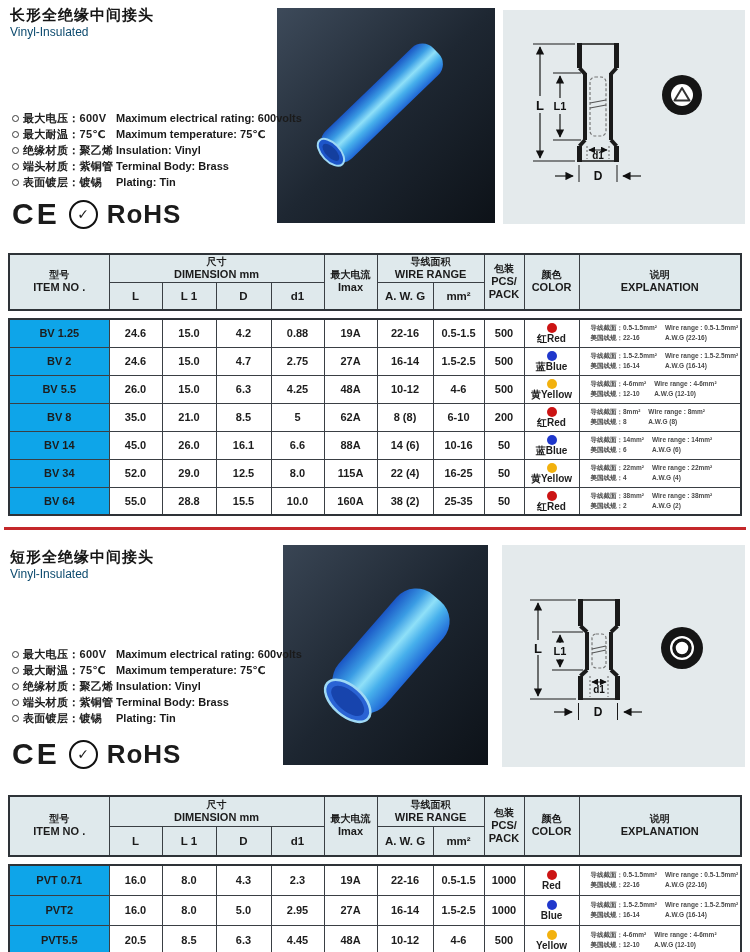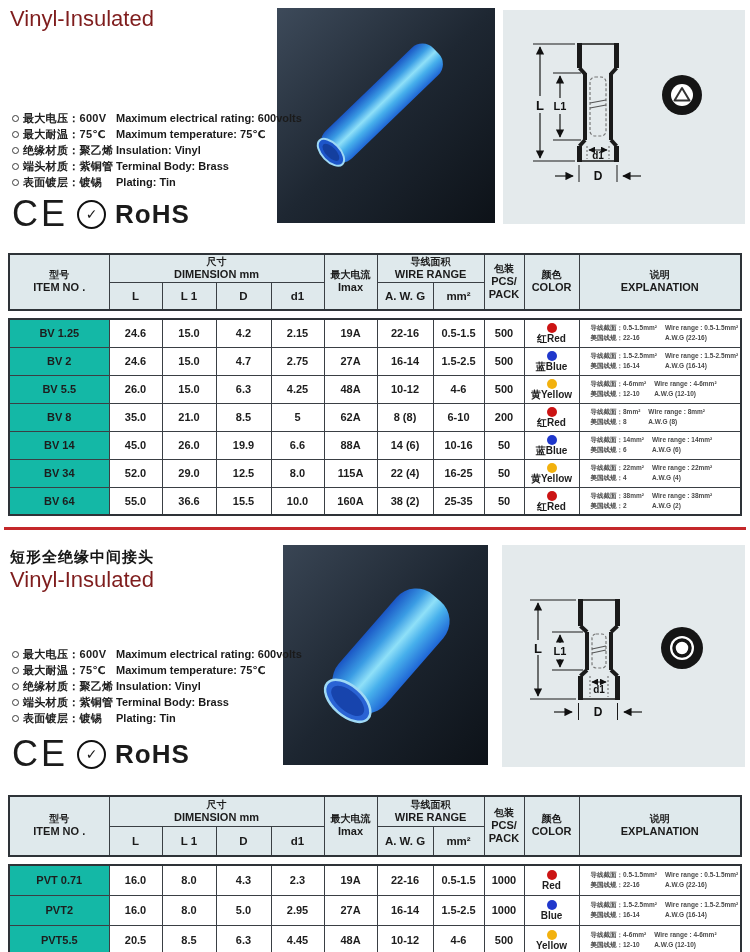--- a/index.html
+++ b/index.html
@@ -54,6 +54,7 @@
 <div id="page">
 
   <div class="sec-title" style="top:6px;">
+    <div class="t-cn">长形全绝缘中间接头</div>
     <div class="t-en">Vinyl-Insulated</div>
   </div>
 

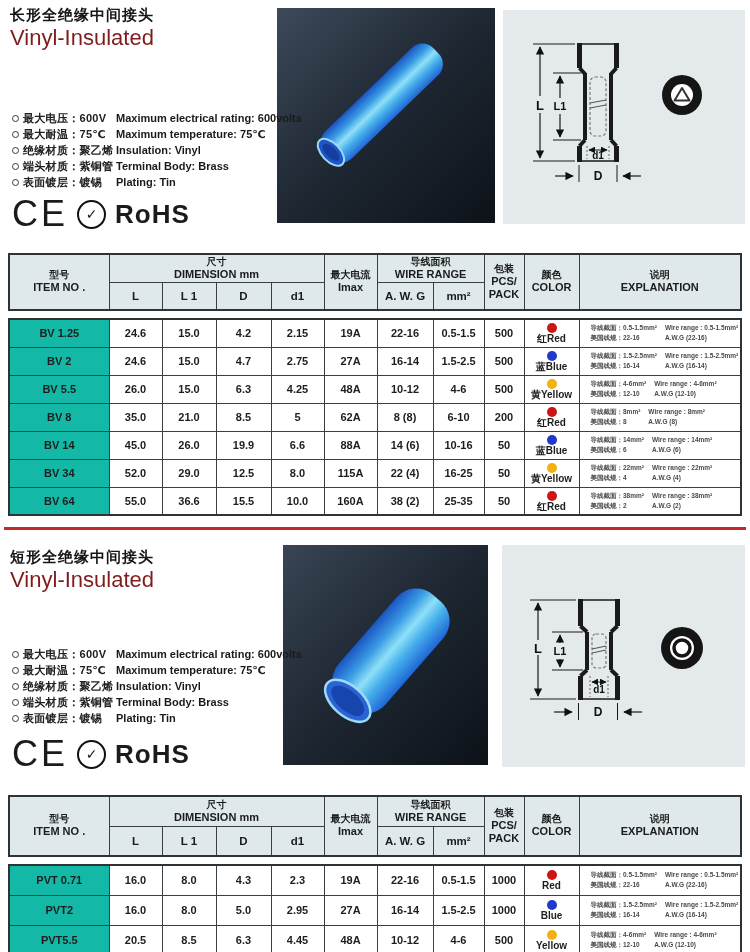--- a/index.html
+++ b/index.html
@@ -8,7 +8,7 @@
   
   .sec-title{position:absolute;left:10px;}
   .t-cn{font-size:15px;font-weight:700;color:#161616;letter-spacing:1px;}
-  .t-en{font-size:22px;color:#7f1d1d;line-height:1.1;margin-top:1px;font-weight:400;}
+  .t-en{font-size:12px;color:#0c4a6e;line-height:1.1;margin-top:1px;font-weight:400;}
   
   .specs{position:absolute;left:12px;width:270px;}
   .spec-row{display:flex;align-items:center;height:16px;}

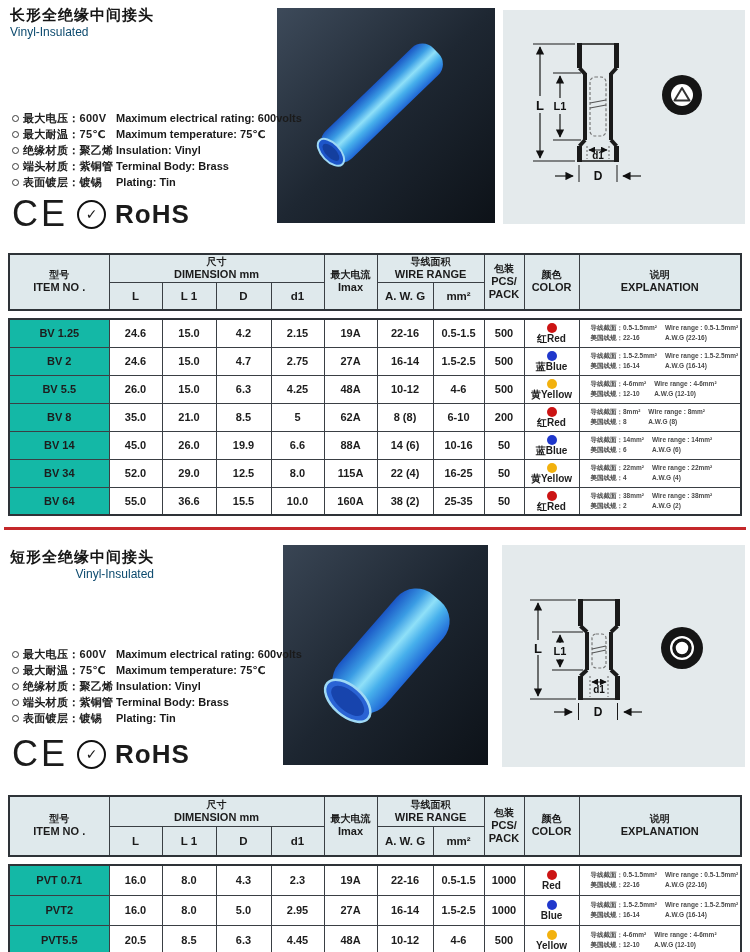--- a/index.html
+++ b/index.html
@@ -17,7 +17,7 @@
   .spec-en{font-size:11px;font-weight:700;color:#1a1a1a;white-space:nowrap;}
   
   .certs{position:absolute;left:12px;display:flex;align-items:center;gap:9px;height:34px;}
-  .ce{font-size:36px;font-weight:400;letter-spacing:3px;line-height:1;}
+  .ce{font-size:30px;font-weight:700;letter-spacing:3px;line-height:1;}
   .rohs-circle{width:25px;height:25px;border:2.5px solid #111;border-radius:50%;
      display:flex;align-items:center;justify-content:center;font-size:14px;font-weight:700;line-height:1;}
   .rohs{font-size:26px;font-weight:800;letter-spacing:1px;line-height:1;}

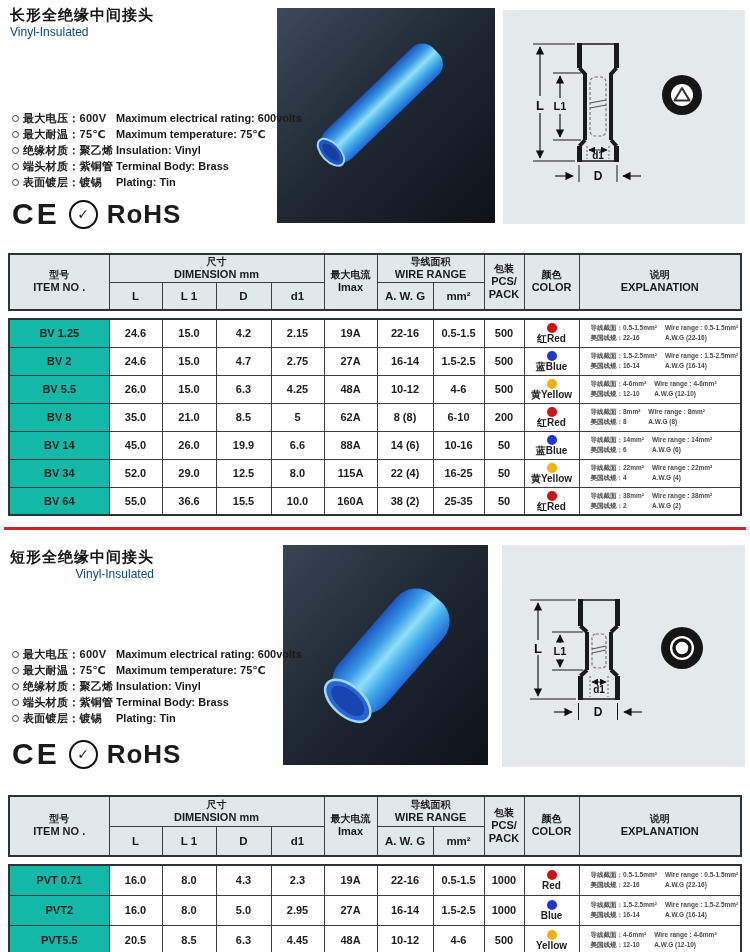--- a/index.html
+++ b/index.html
@@ -41,7 +41,7 @@
   tbody tr{height:28px;}
   .t2 tbody tr{height:30px;}
   tbody td{font-size:11px;font-weight:700;color:#1d1d1d;}
-  tbody td.c-item{background:#14b8a6;}
+  tbody td.c-item{background:#0ea5e9;}
   .dot{display:block;width:10px;height:10px;border-radius:50%;margin:1px auto 0 auto;}
   .clabel{font-size:10px;font-weight:700;line-height:1.1;}
   .exp-wrap{display:flex;gap:8px;padding:1px 2px 1px 11px;text-align:left;align-items:center;}

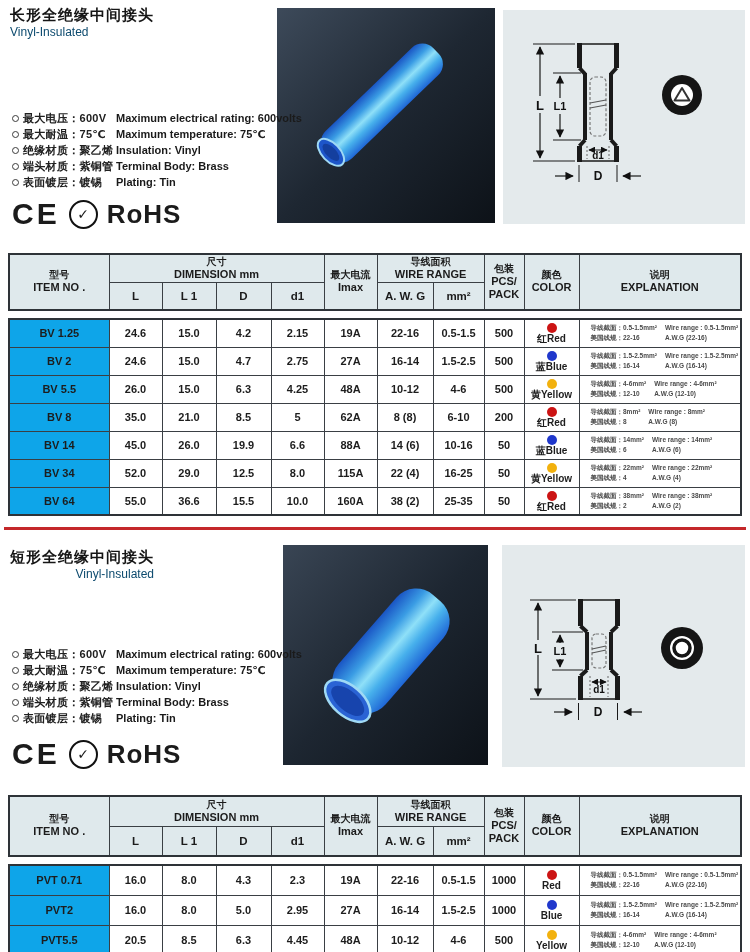--- a/index.html
+++ b/index.html
@@ -247,7 +247,7 @@
             <td class="c-L">24.6</td>
             <td class="c-L1">15.0</td>
             <td class="c-D">4.2</td>
-            <td class="c-d1">2.15</td>
+            <td class="c-d1">0.88</td>
             <td class="c-imax">19A</td>
             <td class="c-awg">22-16</td>
             <td class="c-mm2">0.5-1.5</td>

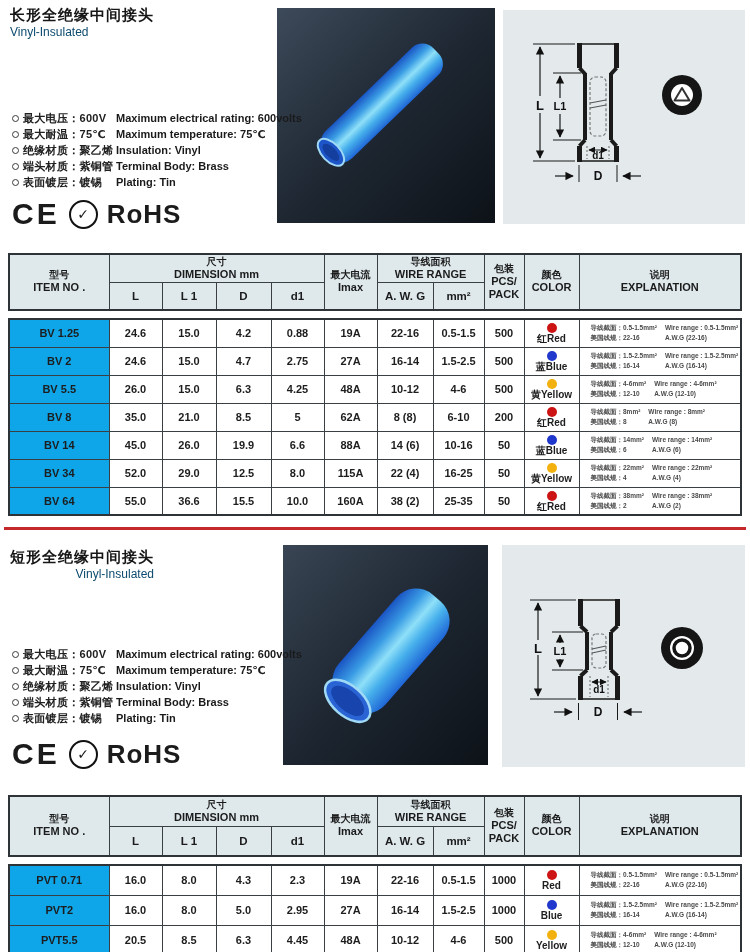--- a/index.html
+++ b/index.html
@@ -354,7 +354,7 @@
             <td class="c-item">BV 14</td>
             <td class="c-L">45.0</td>
             <td class="c-L1">26.0</td>
-            <td class="c-D">19.9</td>
+            <td class="c-D">16.1</td>
             <td class="c-d1">6.6</td>
             <td class="c-imax">88A</td>
             <td class="c-awg">14 (6)</td>

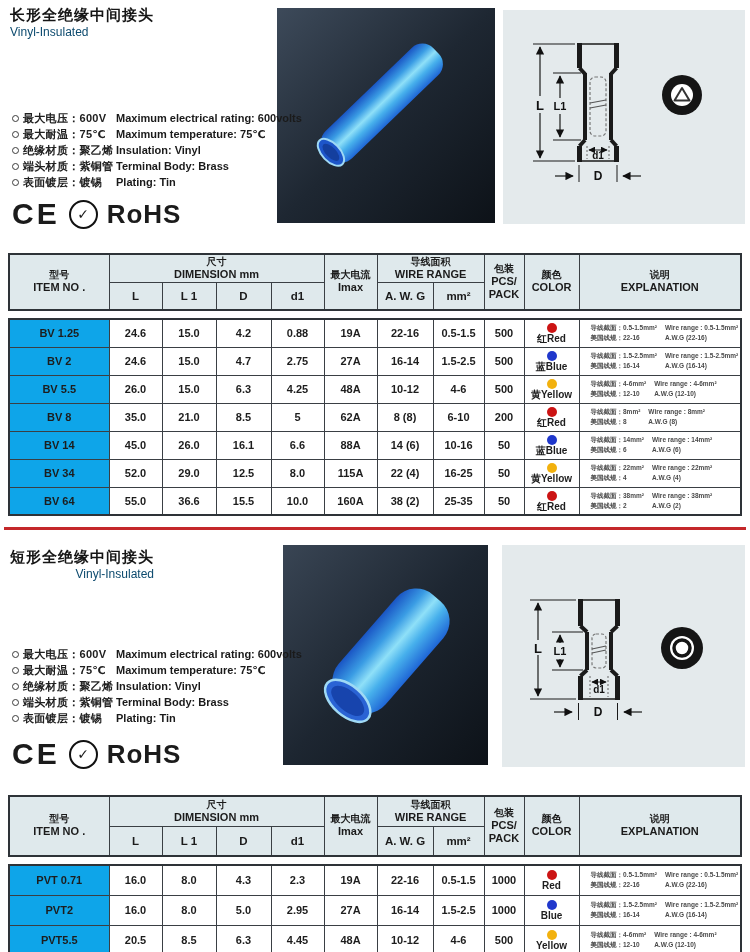--- a/index.html
+++ b/index.html
@@ -407,7 +407,7 @@
           <tr>
             <td class="c-item">BV 64</td>
             <td class="c-L">55.0</td>
-            <td class="c-L1">36.6</td>
+            <td class="c-L1">28.8</td>
             <td class="c-D">15.5</td>
             <td class="c-d1">10.0</td>
             <td class="c-imax">160A</td>

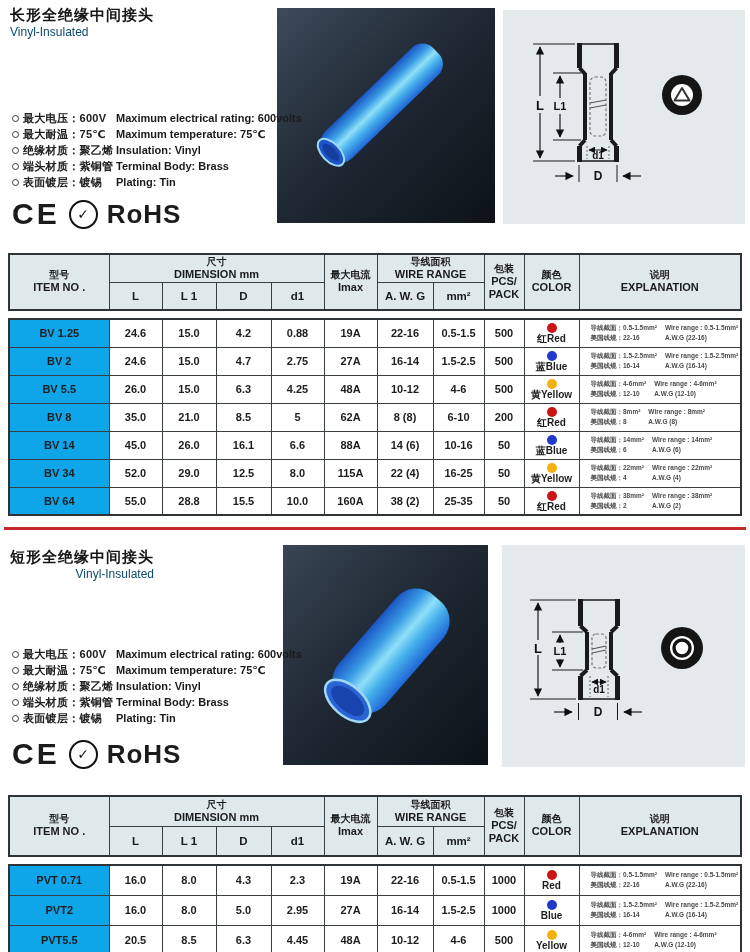--- a/index.html
+++ b/index.html
@@ -437,7 +437,7 @@
 
   <div class="divider"></div>
 
-  <div class="sec-title" style="top:548px;text-align:right;">
+  <div class="sec-title" style="top:548px;">
     <div class="t-cn">短形全绝缘中间接头</div>
     <div class="t-en">Vinyl-Insulated</div>
   </div>

